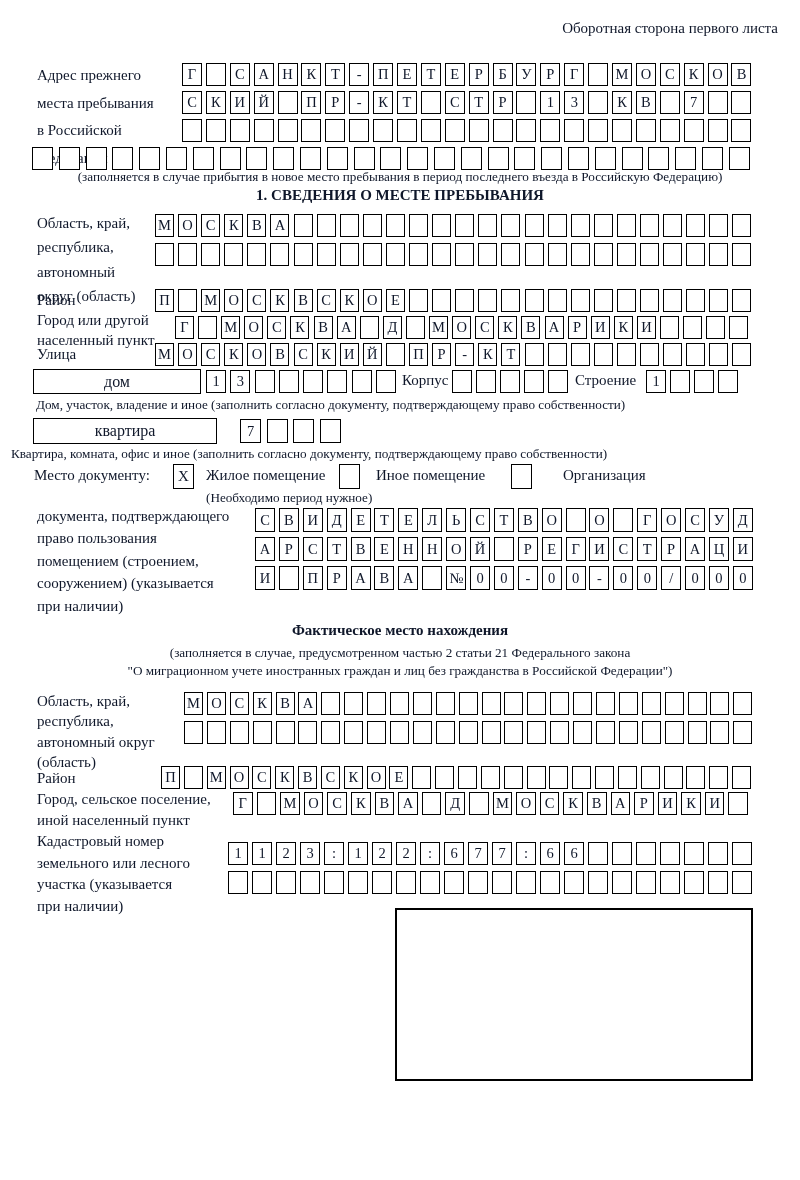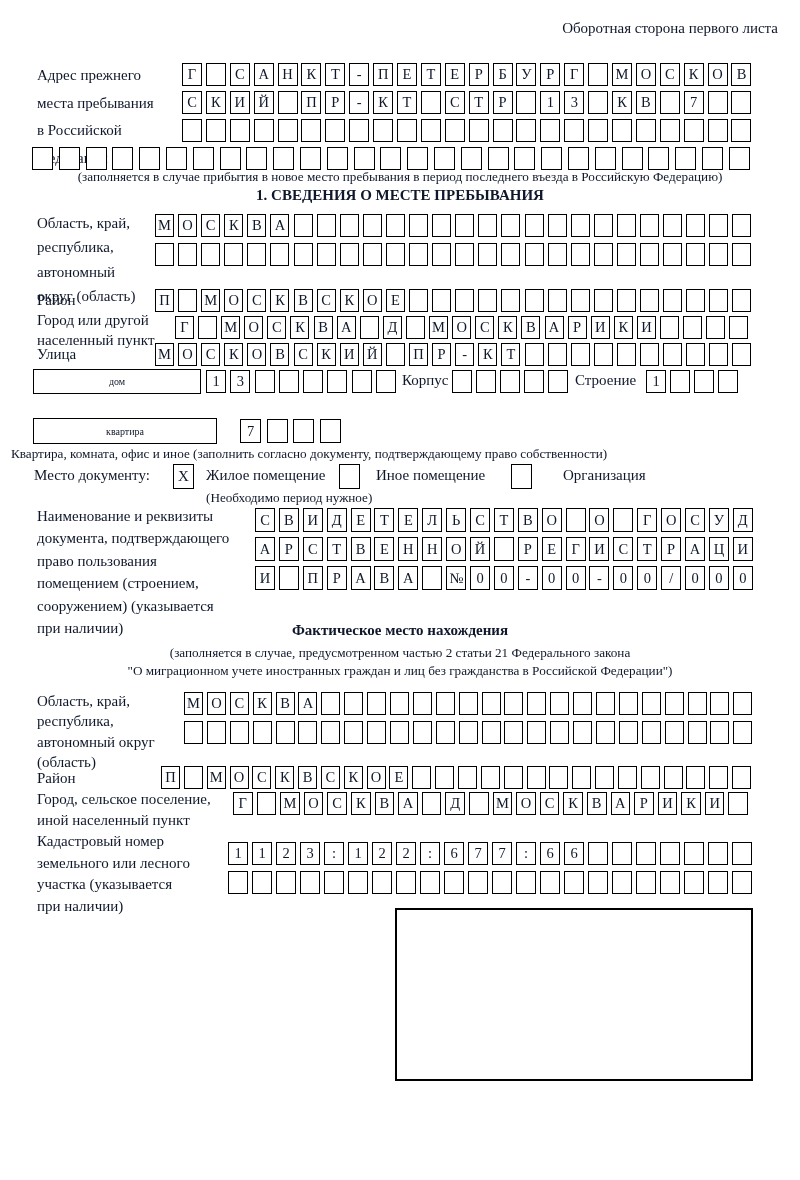--- a/index.html
+++ b/index.html
@@ -16,7 +16,7 @@
         align-items:center;justify-content:center;font-size:14.5px;line-height:1;
         background:#fff;}
   .bigbox{border:1.8px solid #000;box-sizing:border-box;display:flex;
-          align-items:center;justify-content:center;font-size:10px;background:#fff;}
+          align-items:center;justify-content:center;font-size:16px;background:#fff;}
   .chk{width:21px;height:25px;border:1.8px solid #000;box-sizing:border-box;
        display:flex;align-items:center;justify-content:center;font-size:15px;background:#fff;}
   .stamp{border:2px solid #000;box-sizing:border-box;background:#fff;}

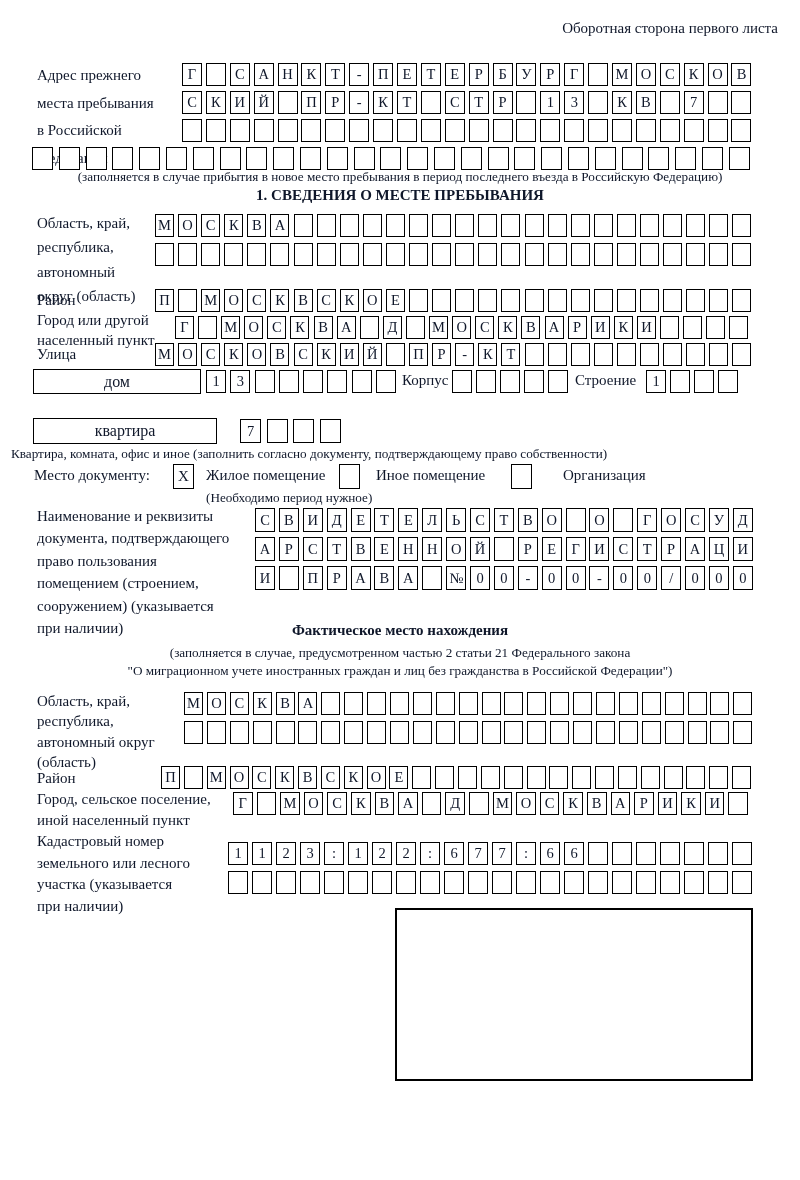--- a/index.html
+++ b/index.html
@@ -327,6 +327,7 @@
       <span class="cell"></span>
       <span class="cell"></span>
     </div>
+  <div class="abs note" style="left:36px;top:397px">Дом, участок, владение и иное (заполнить согласно документу, подтверждающему право собственности)</div>
 
   <div class="abs bigbox" style="left:33px;top:418px;width:184px;height:26px">квартира</div>
   <div class="abs cells" style="left:240px;top:419px;--w:21px;--g:5.5px;--h:24px">

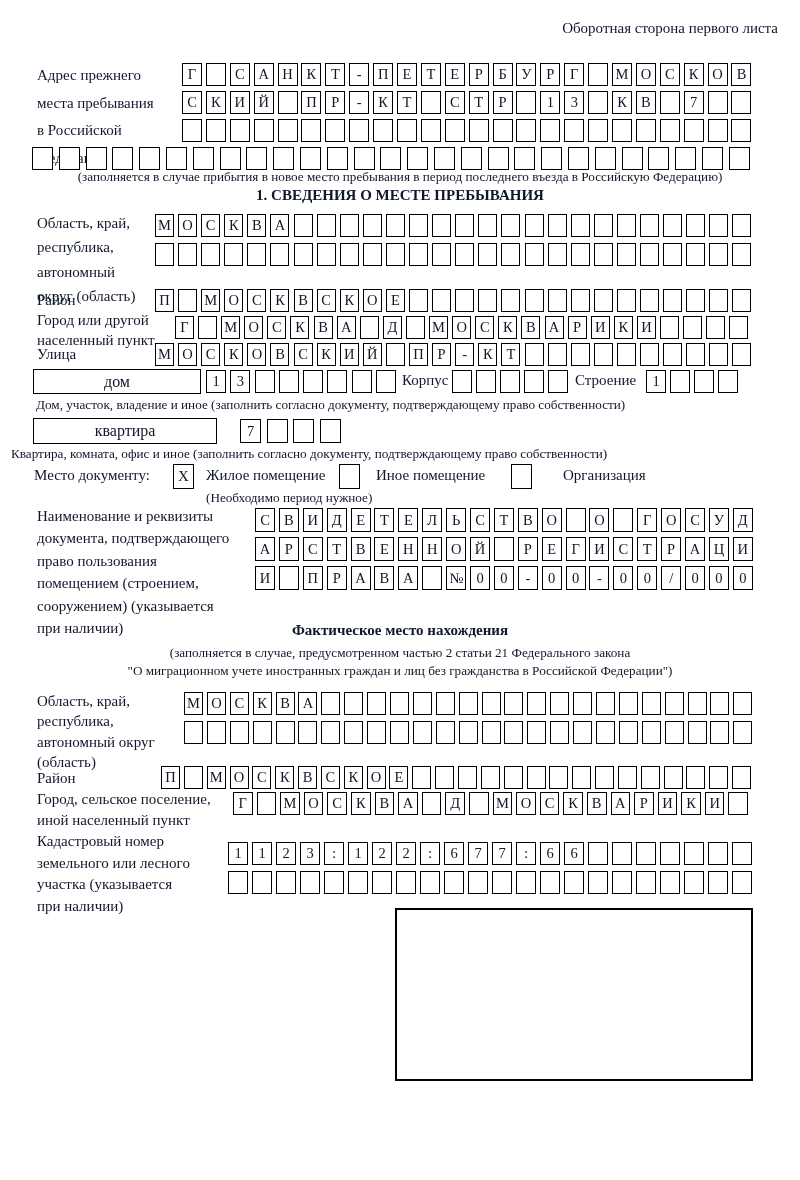--- a/index.html
+++ b/index.html
@@ -348,7 +348,6 @@
   <div class="abs note" style="left:206px;top:490px">(Необходимо период нужное)</div>
 
   <div class="abs label" style="left:37px;top:505px;line-height:22.4px">
-      <div>Наименование и реквизиты</div>
       <div>документа, подтверждающего</div>
       <div>право пользования</div>
       <div>помещением (строением,</div>

